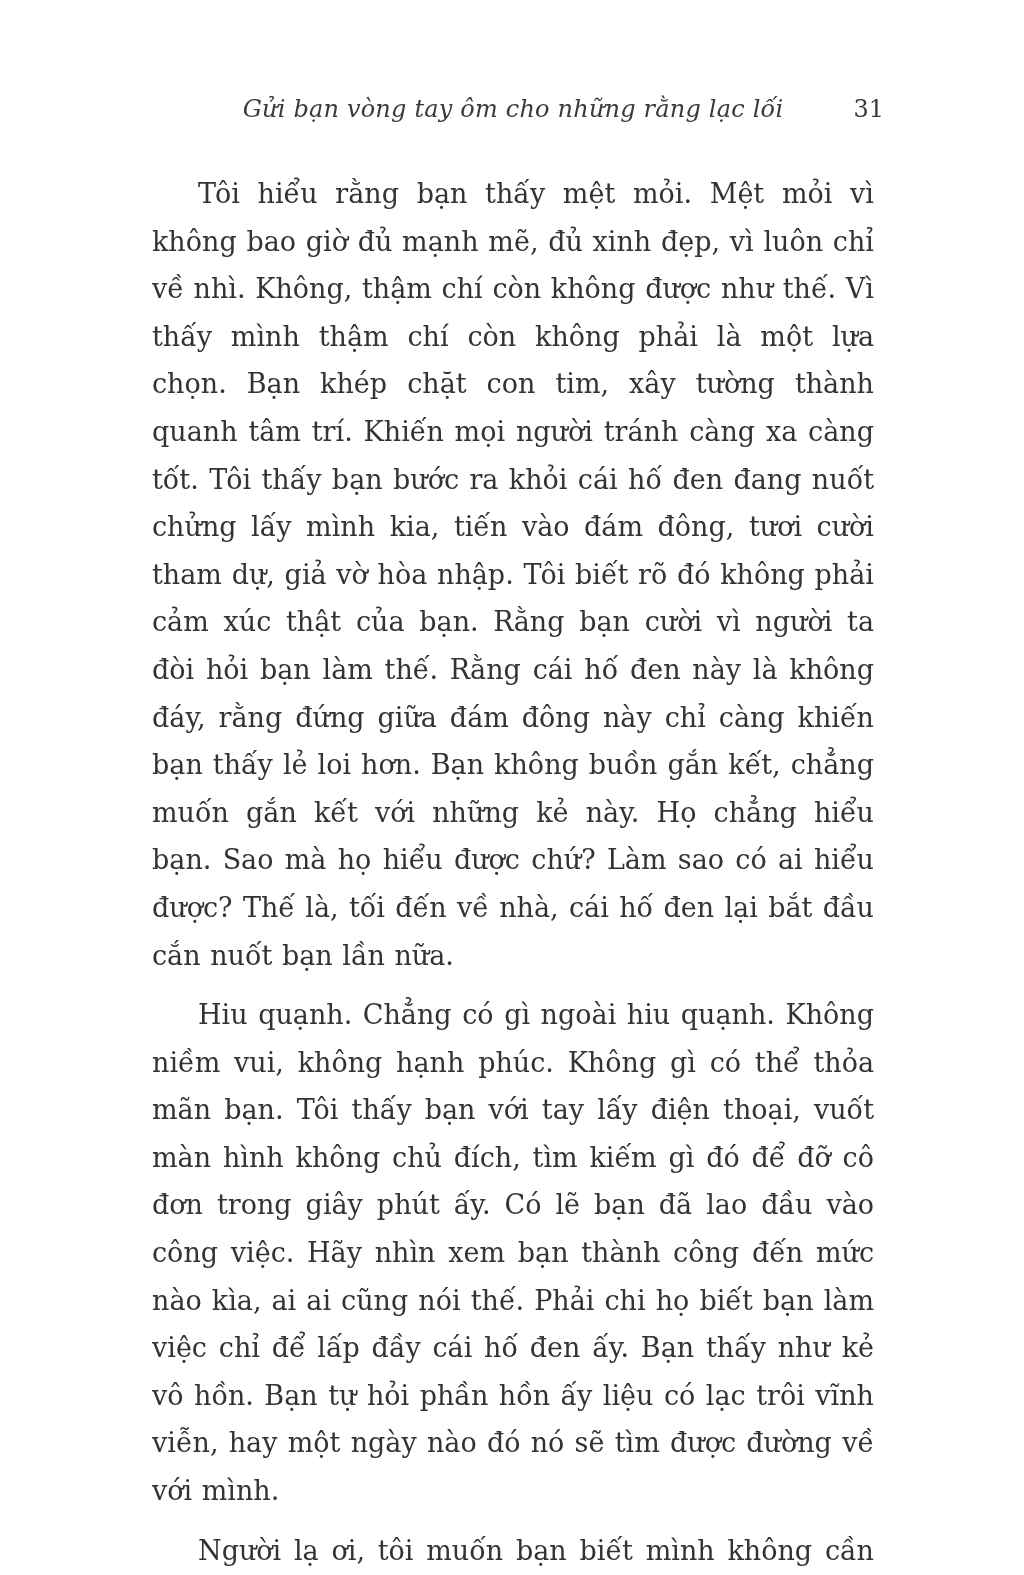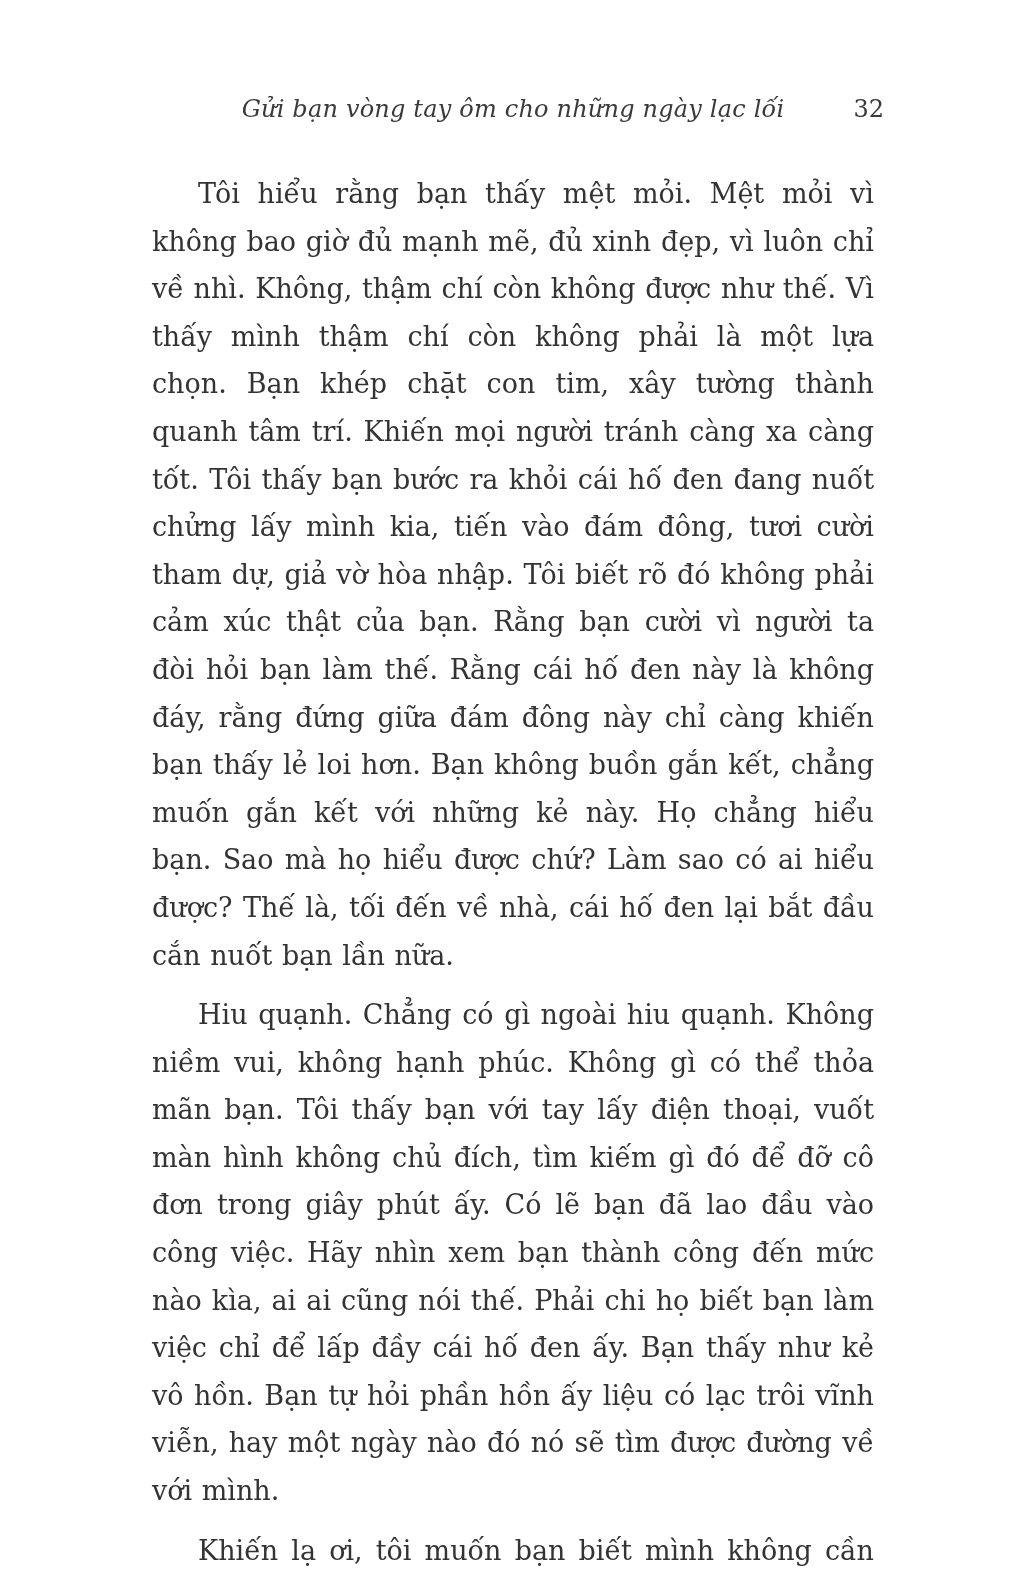--- a/index.html
+++ b/index.html
@@ -59,7 +59,7 @@
 <div class="book-page">
 
   <div class="page-header">
-    <div class="running-title">Gửi bạn vòng tay ôm cho những ngày lạc lối</div>
+    <div class="running-title">Gửi bạn vòng tay ôm cho những rằng lạc lối</div>
     <div class="page-number">32</div>
   </div>
 

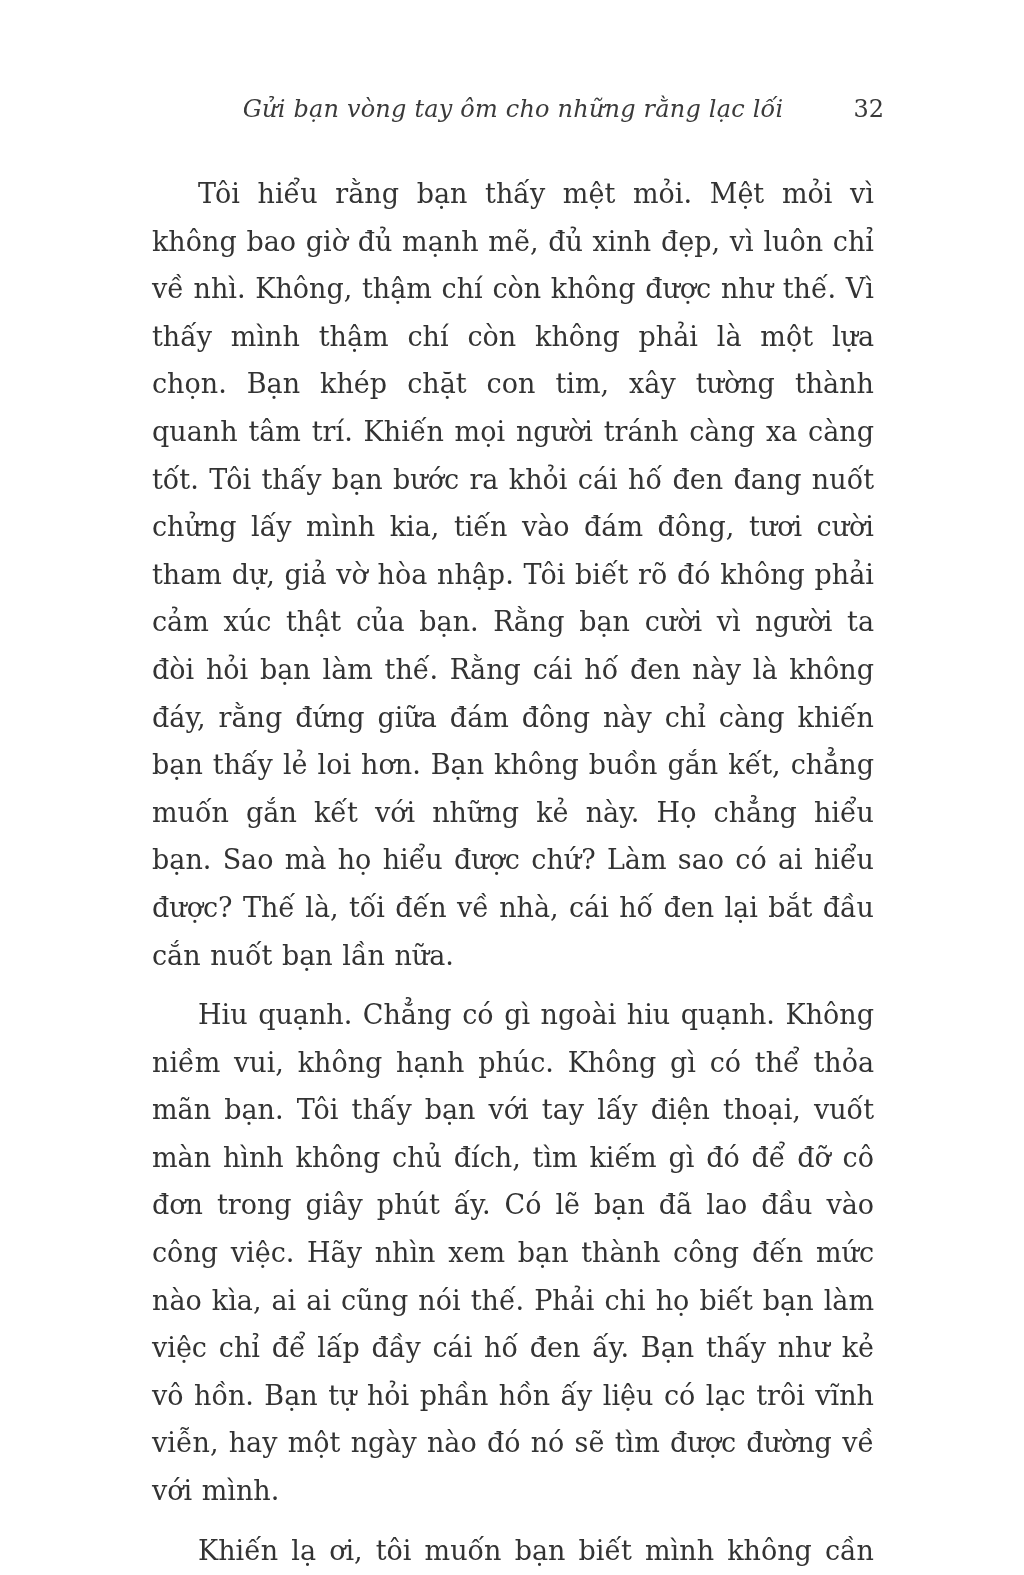--- a/index.html
+++ b/index.html
@@ -60,7 +60,7 @@
 
   <div class="page-header">
     <div class="running-title">Gửi bạn vòng tay ôm cho những rằng lạc lối</div>
-    <div class="page-number">32</div>
+    <div class="page-number">31</div>
   </div>
 
   <div class="body-text">

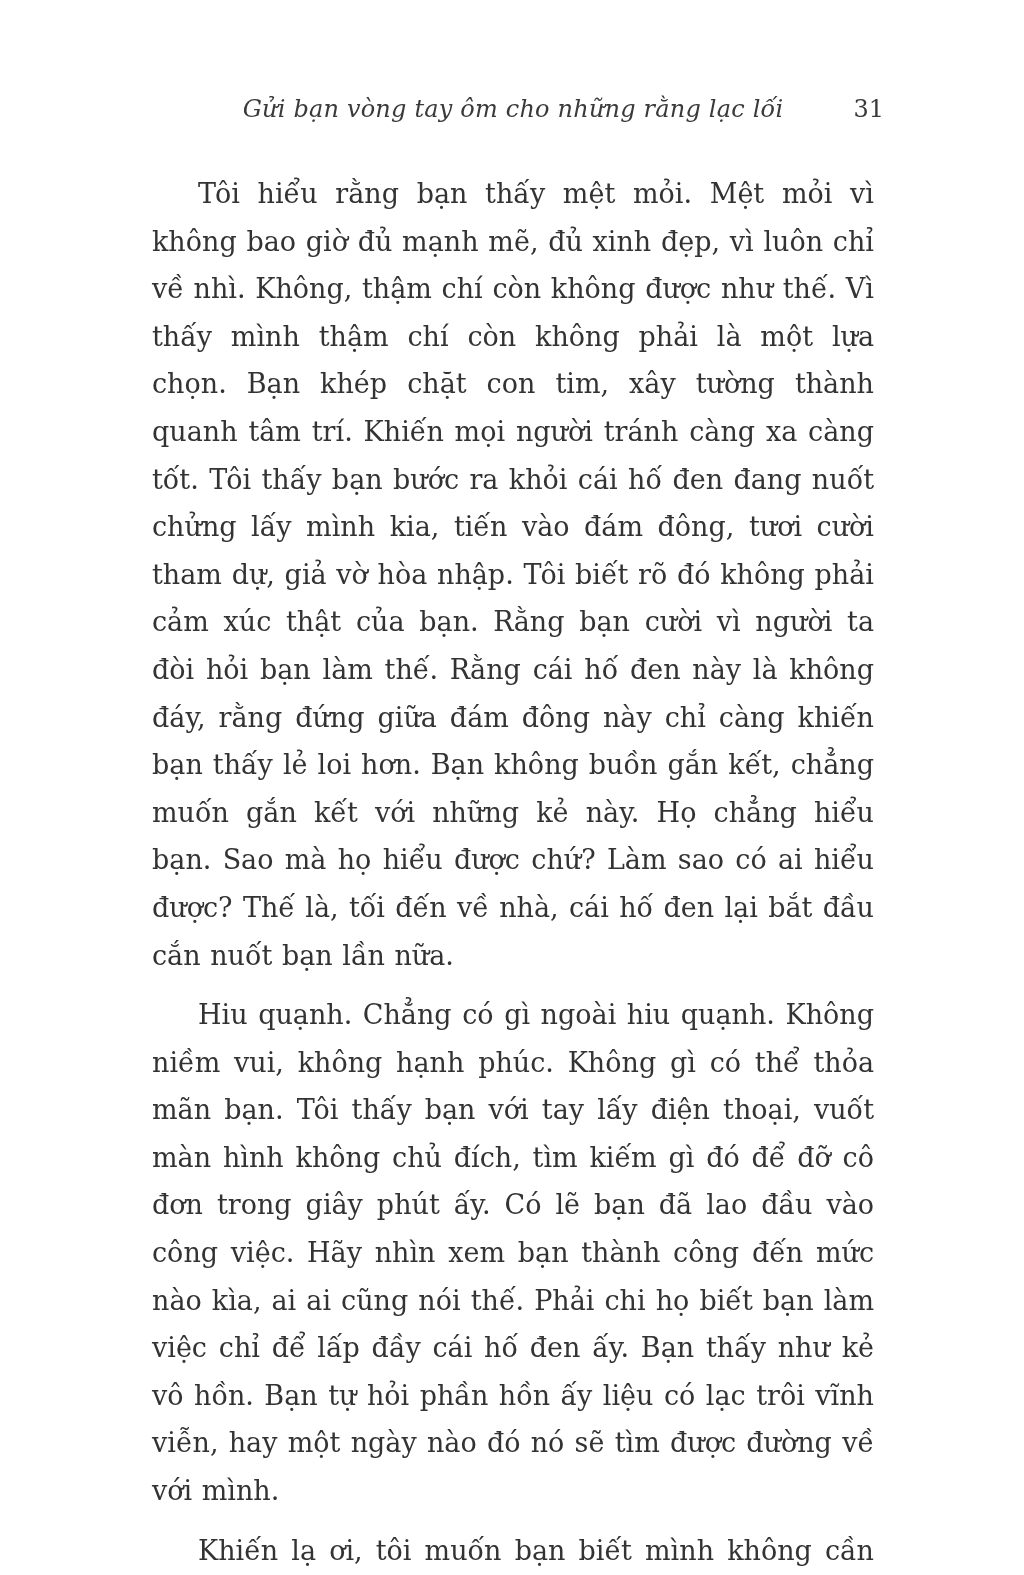--- a/index.html
+++ b/index.html
@@ -66,7 +66,7 @@
   <div class="body-text">
     <p>Tôi hiểu rằng bạn thấy mệt mỏi. Mệt mỏi vì không bao giờ đủ mạnh mẽ, đủ xinh đẹp, vì luôn chỉ về nhì. Không, thậm chí còn không được như thế. Vì thấy mình thậm chí còn không phải là một lựa chọn. Bạn khép chặt con tim, xây tường thành quanh tâm trí. Khiến mọi người tránh càng xa càng tốt. Tôi thấy bạn bước ra khỏi cái hố đen đang nuốt chửng lấy mình kia, tiến vào đám đông, tươi cười tham dự, giả vờ hòa nhập. Tôi biết rõ đó không phải cảm xúc thật của bạn. Rằng bạn cười vì người ta đòi hỏi bạn làm thế. Rằng cái hố đen này là không đáy, rằng đứng giữa đám đông này chỉ càng khiến bạn thấy lẻ loi hơn. Bạn không buồn gắn kết, chẳng muốn gắn kết với những kẻ này. Họ chẳng hiểu bạn. Sao mà họ hiểu được chứ? Làm sao có ai hiểu được? Thế là, tối đến về nhà, cái hố đen lại bắt đầu cắn nuốt bạn lần nữa.</p>
     <p>Hiu quạnh. Chẳng có gì ngoài hiu quạnh. Không niềm vui, không hạnh phúc. Không gì có thể thỏa mãn bạn. Tôi thấy bạn với tay lấy điện thoại, vuốt màn hình không chủ đích, tìm kiếm gì đó để đỡ cô đơn trong giây phút ấy. Có lẽ bạn đã lao đầu vào công việc. Hãy nhìn xem bạn thành công đến mức nào kìa, ai ai cũng nói thế. Phải chi họ biết bạn làm việc chỉ để lấp đầy cái hố đen ấy. Bạn thấy như kẻ vô hồn. Bạn tự hỏi phần hồn ấy liệu có lạc trôi vĩnh viễn, hay một ngày nào đó nó sẽ tìm được đường về với mình.</p>
-    <p class="justify-last">Khiến lạ ơi, tôi muốn bạn biết mình không cần</p>
+    <p class="justify-last">Người lạ ơi, tôi muốn bạn biết mình không cần</p>
   </div>
 
 </div>

